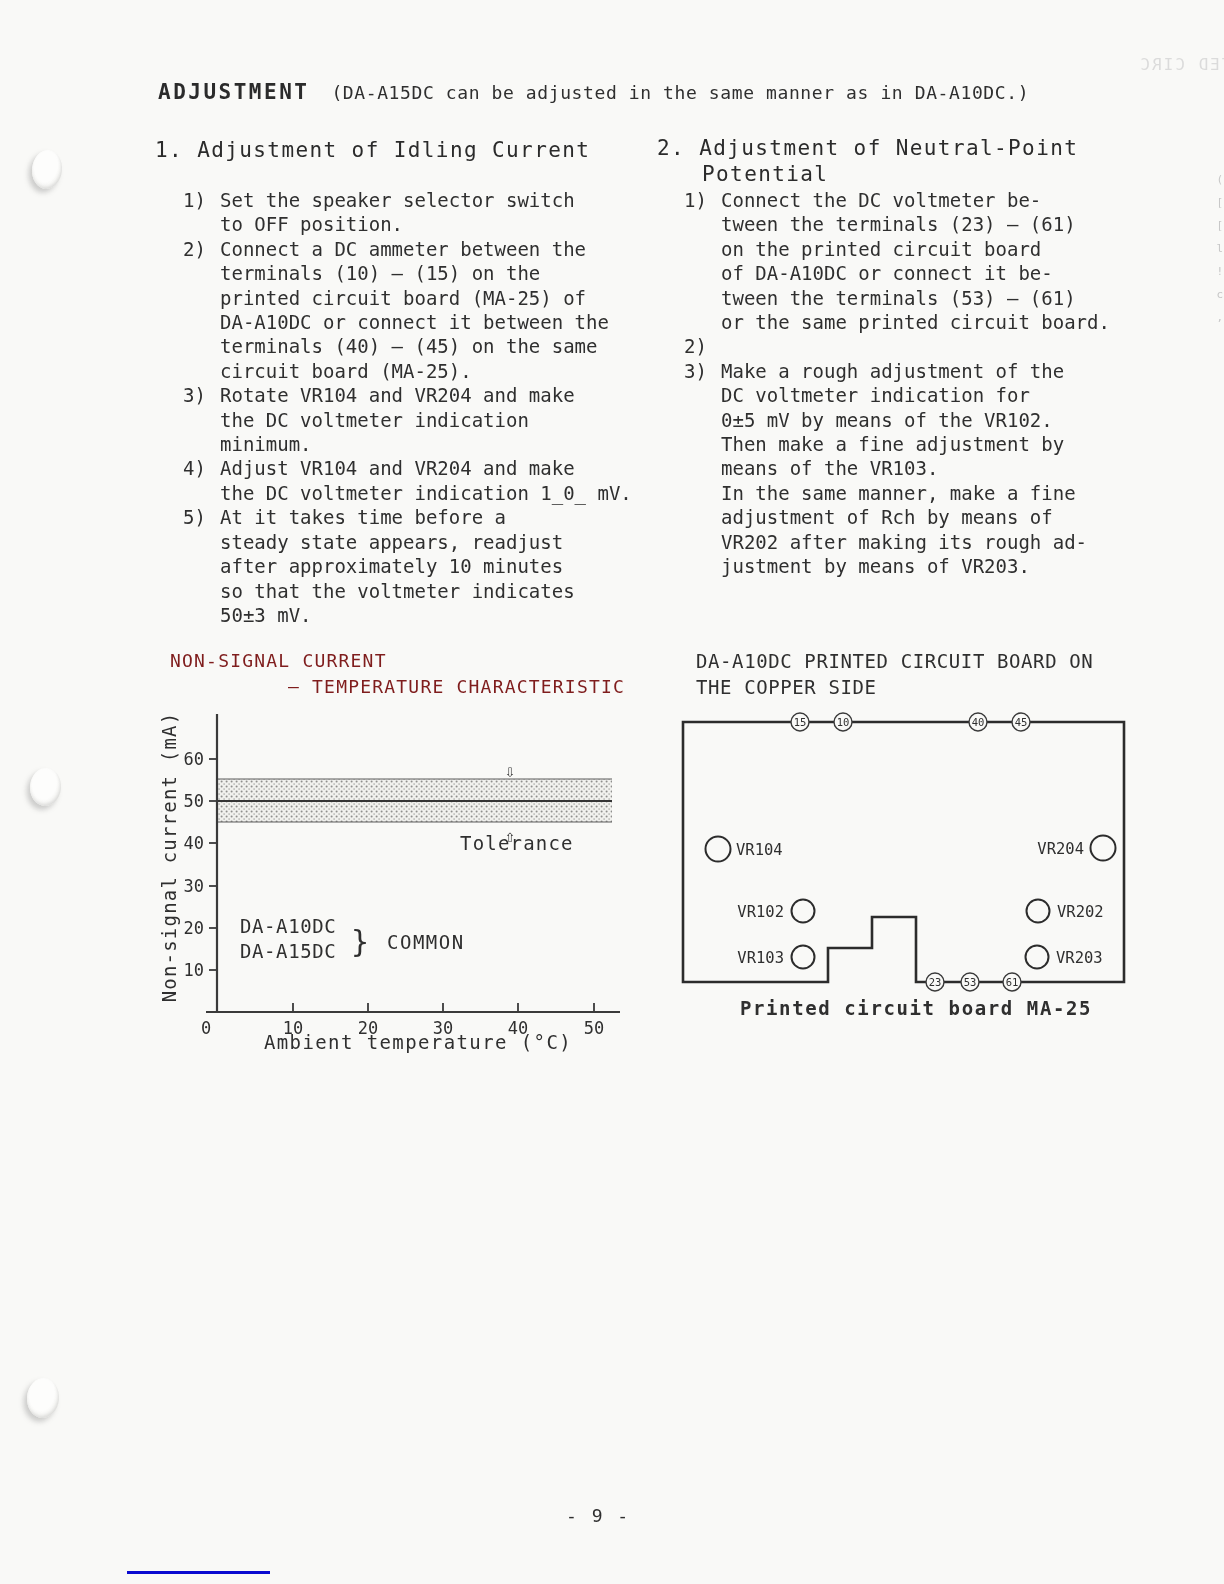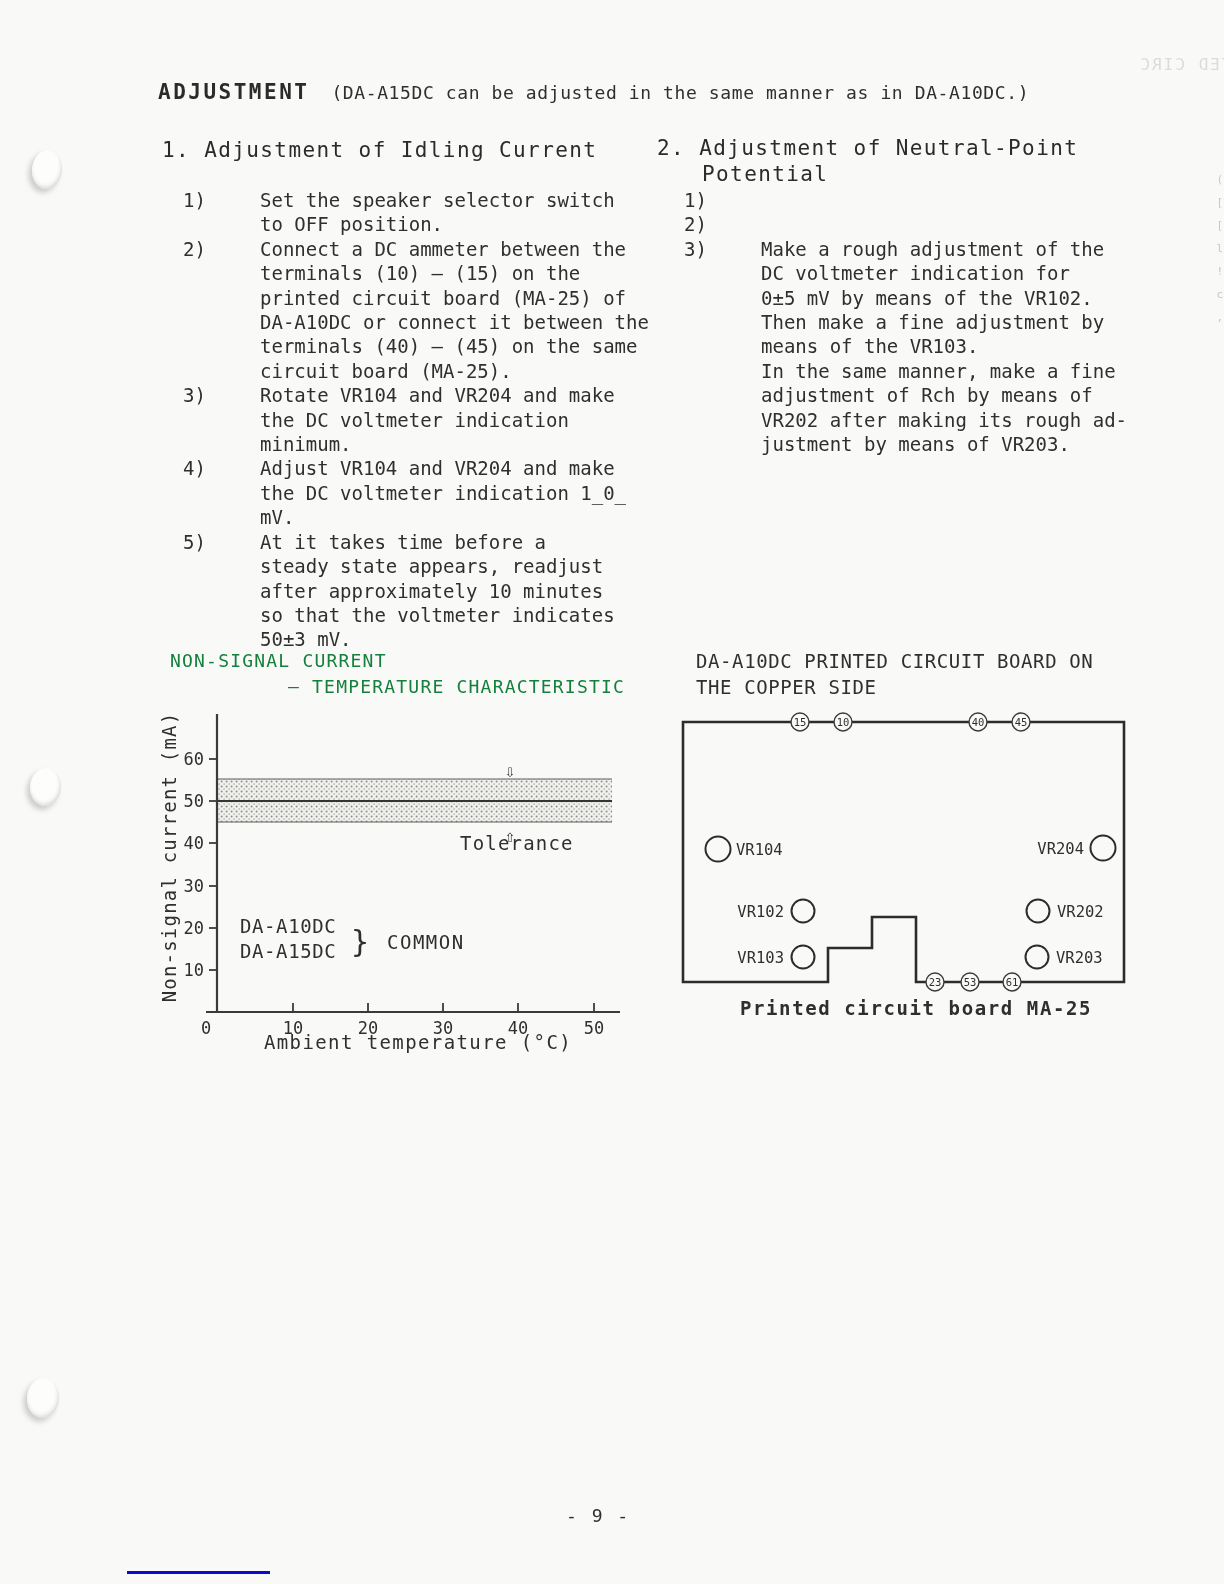--- a/index.html
+++ b/index.html
@@ -67,7 +67,7 @@
     <span class="hdr-note">(DA-A15DC can be adjusted in the same manner as in DA-A10DC.)</span>
   </div>
 
-  <div class="sec-h" style="left:162px;top:138px;">1. Adjustment of Idling Current</div>
+  <div class="sec-h" style="left:155px;top:138px;">1. Adjustment of Idling Current</div>
   <div class="steps" style="left:183px;top:188px;width:470px;">
     <div class="step">
       <span class="step-num">1)</span>

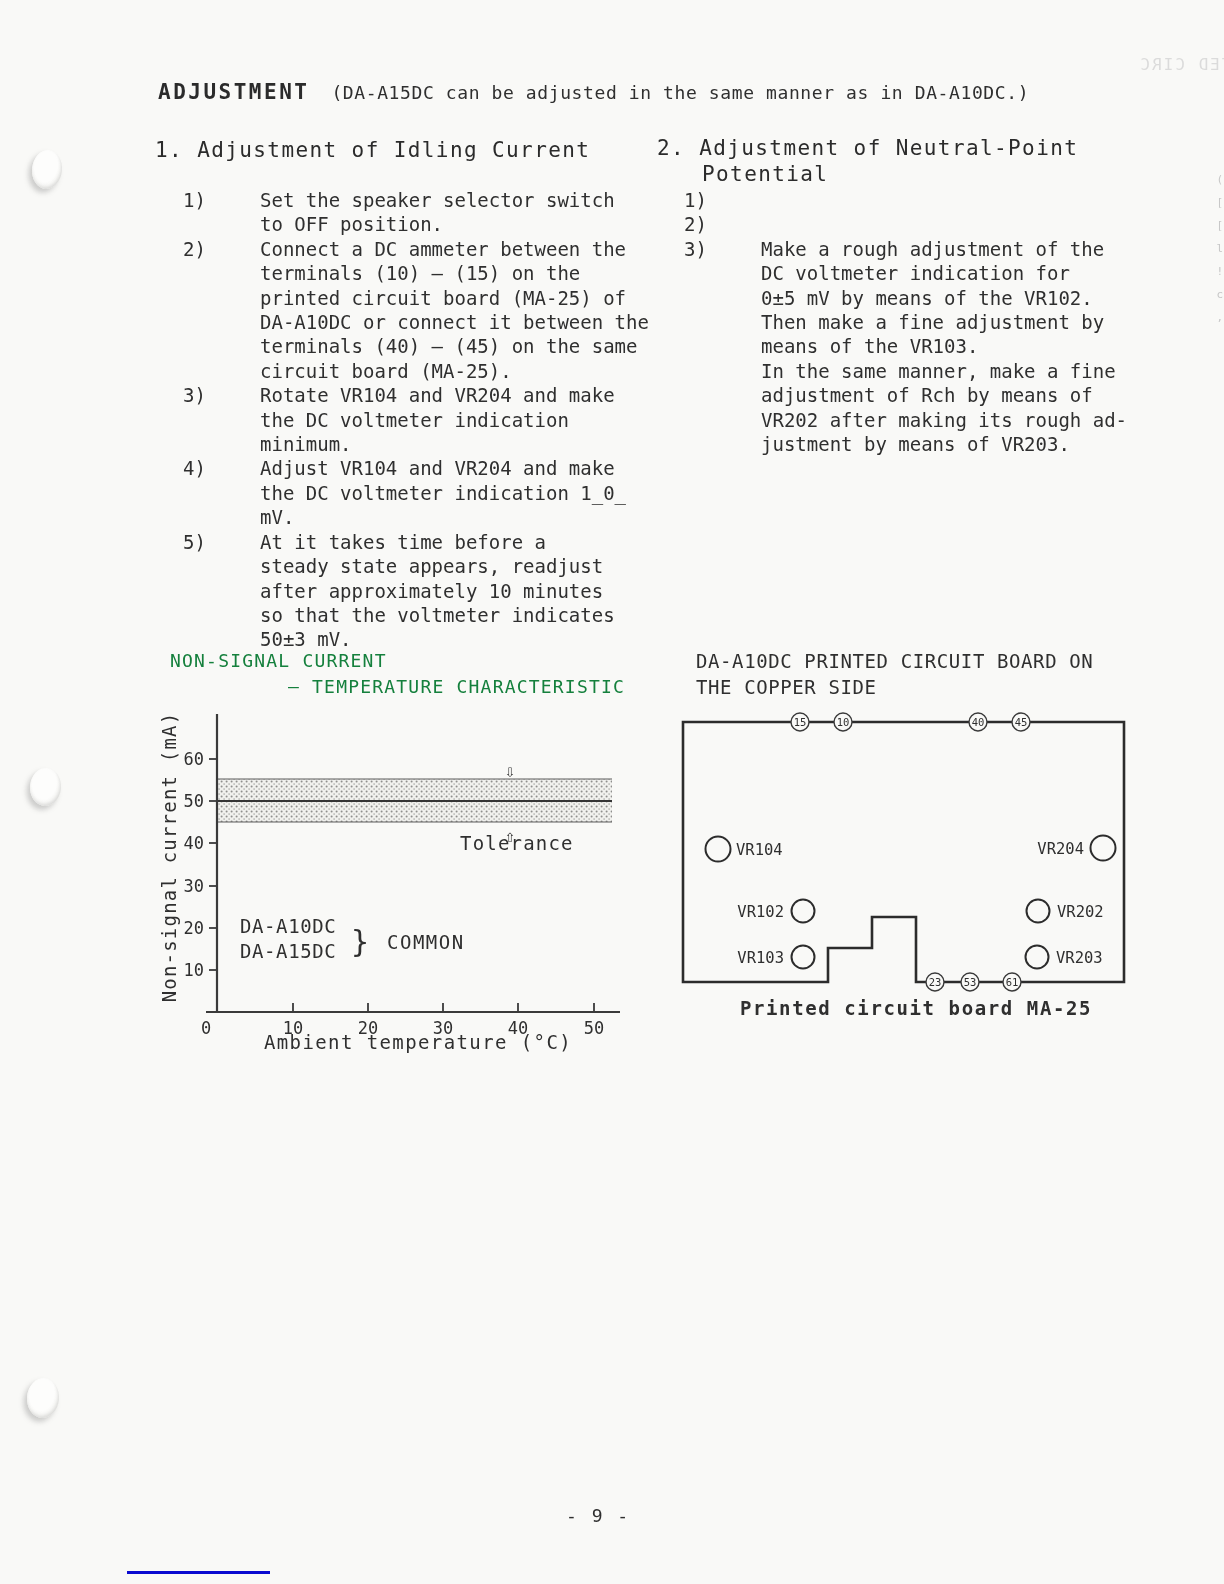--- a/index.html
+++ b/index.html
@@ -22,7 +22,7 @@
   .steps{position:absolute;font-size:19px;line-height:24.4px;}
   .step{display:flex;}
   .step-num{width:37px;flex:none;}
-  .step-text{white-space:pre-line;margin-left:40px;}
+  .step-text{white-space:pre-line;}
   
   .chart-title{position:absolute;font-size:18px;letter-spacing:1.2px;color:#15803d;}
   svg text{fill:#2f2f2f;font-family:"DejaVu Sans Mono","Liberation Mono",monospace;}

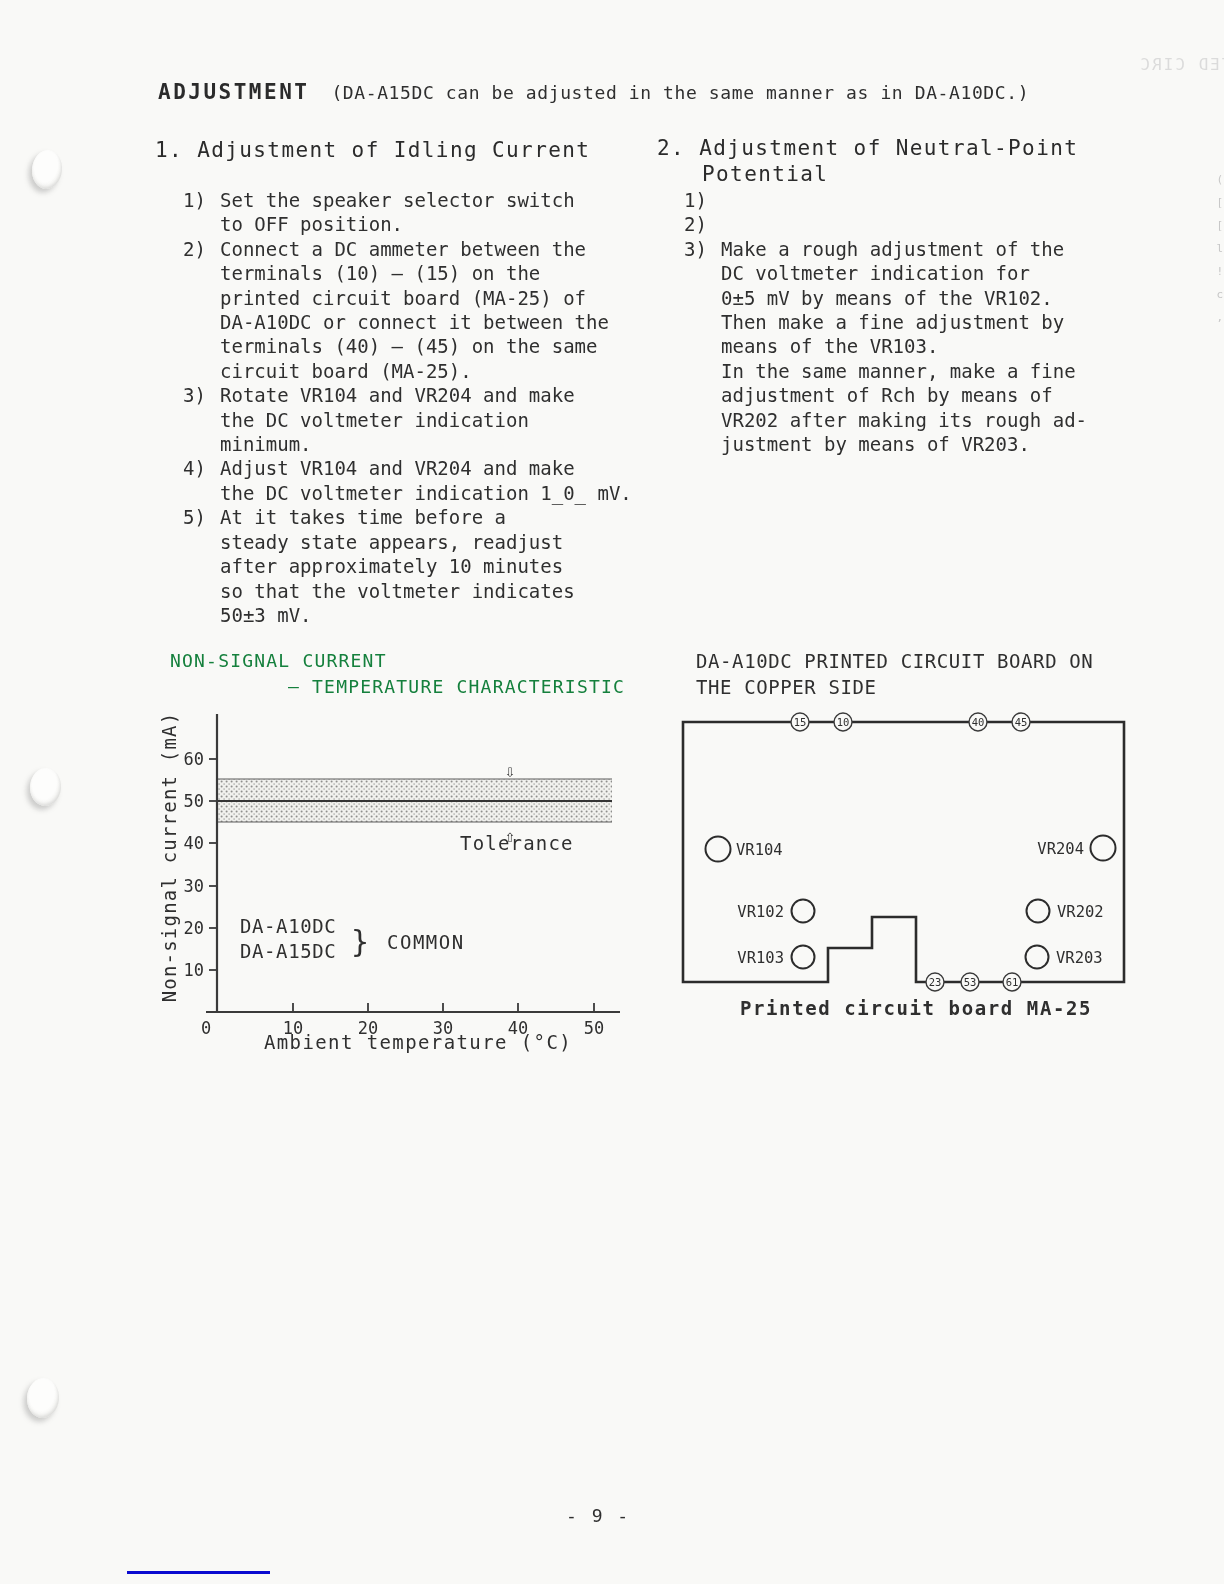--- a/index.html
+++ b/index.html
@@ -109,6 +109,12 @@
   <div class="steps" style="left:684px;top:188px;width:480px;">
     <div class="step">
       <span class="step-num">1)</span>
+      <span class="step-text">Connect the DC voltmeter be-
+tween the terminals (23) — (61)
+on the printed circuit board
+of DA-A10DC or connect it be-
+tween the terminals (53) — (61)
+or the same printed circuit board.</span>
     </div>
     <div class="step">
       <span class="step-num">2)</span>

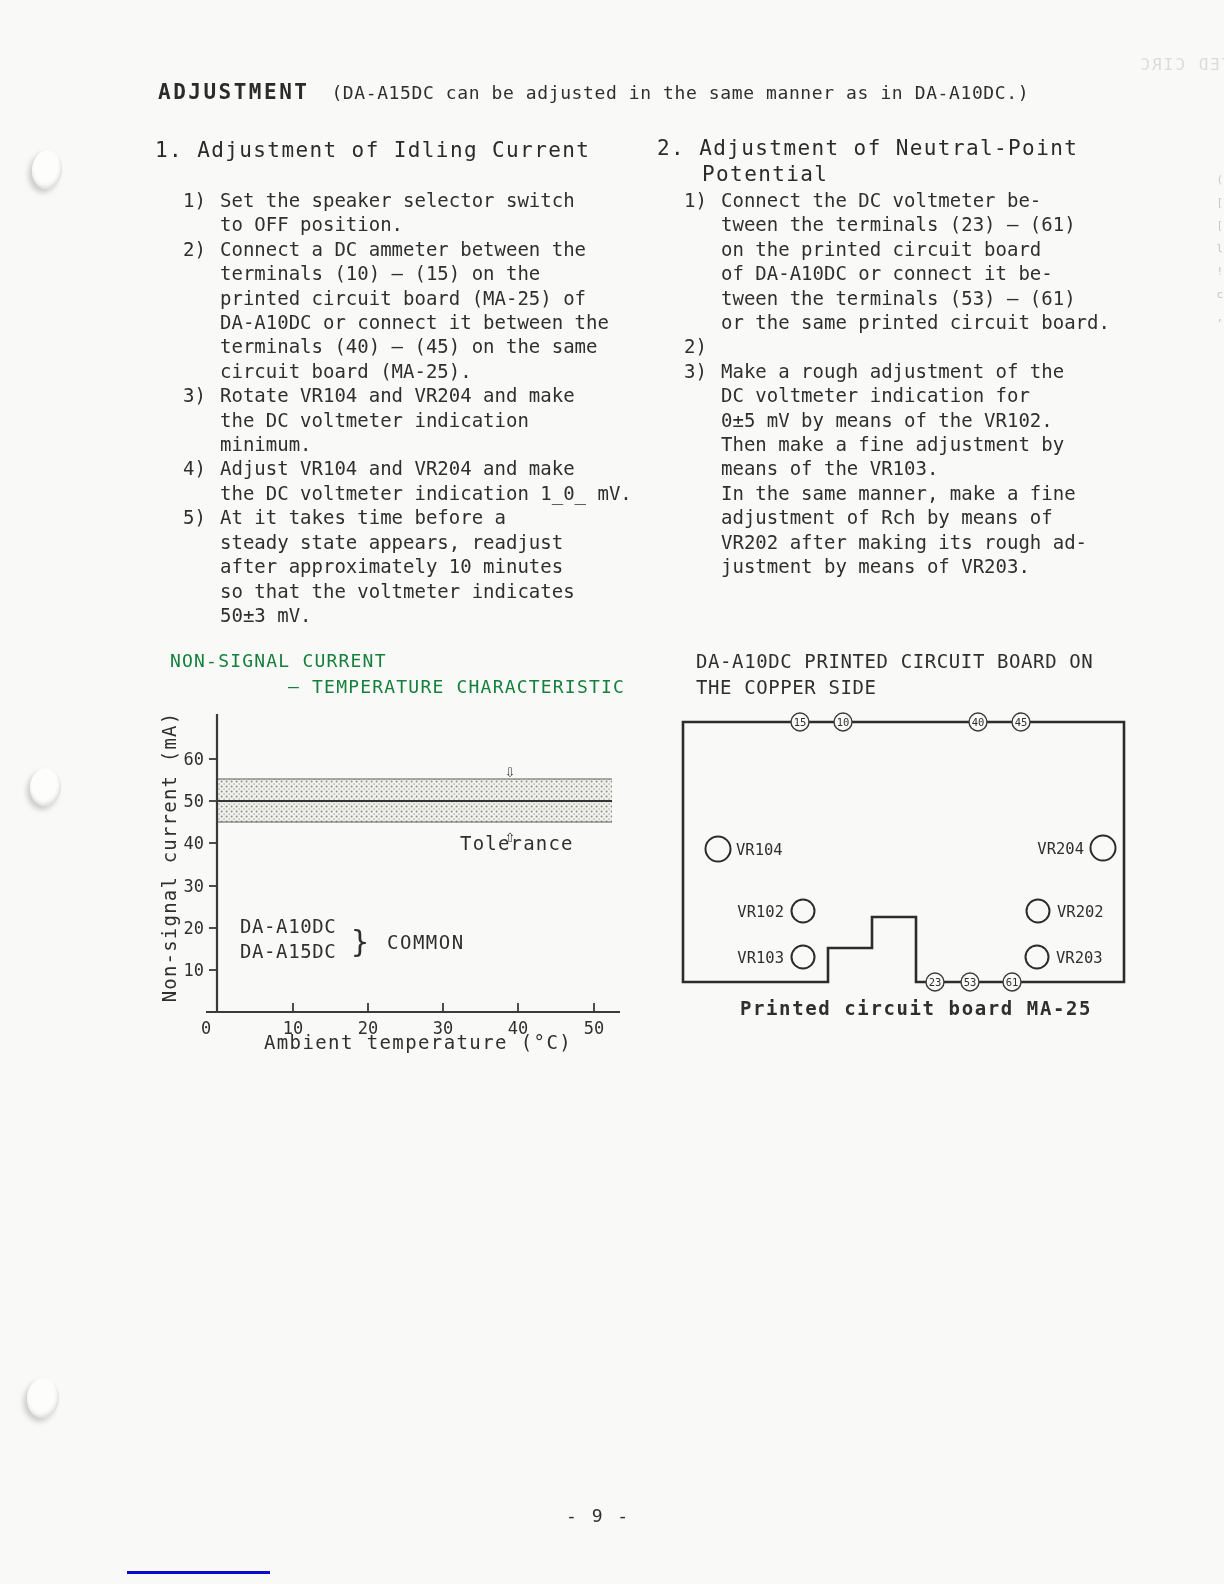--- a/index.html
+++ b/index.html
@@ -24,7 +24,7 @@
   .step-num{width:37px;flex:none;}
   .step-text{white-space:pre-line;}
   
-  .chart-title{position:absolute;font-size:18px;letter-spacing:1.2px;color:#15803d;}
+  .chart-title{position:absolute;font-size:18px;letter-spacing:1.2px;color:#7f1d1d;}
   svg text{fill:#2f2f2f;font-family:"DejaVu Sans Mono","Liberation Mono",monospace;}
   
   .pcb-h{position:absolute;font-size:19px;letter-spacing:0.6px;line-height:26px;white-space:pre-line;}

